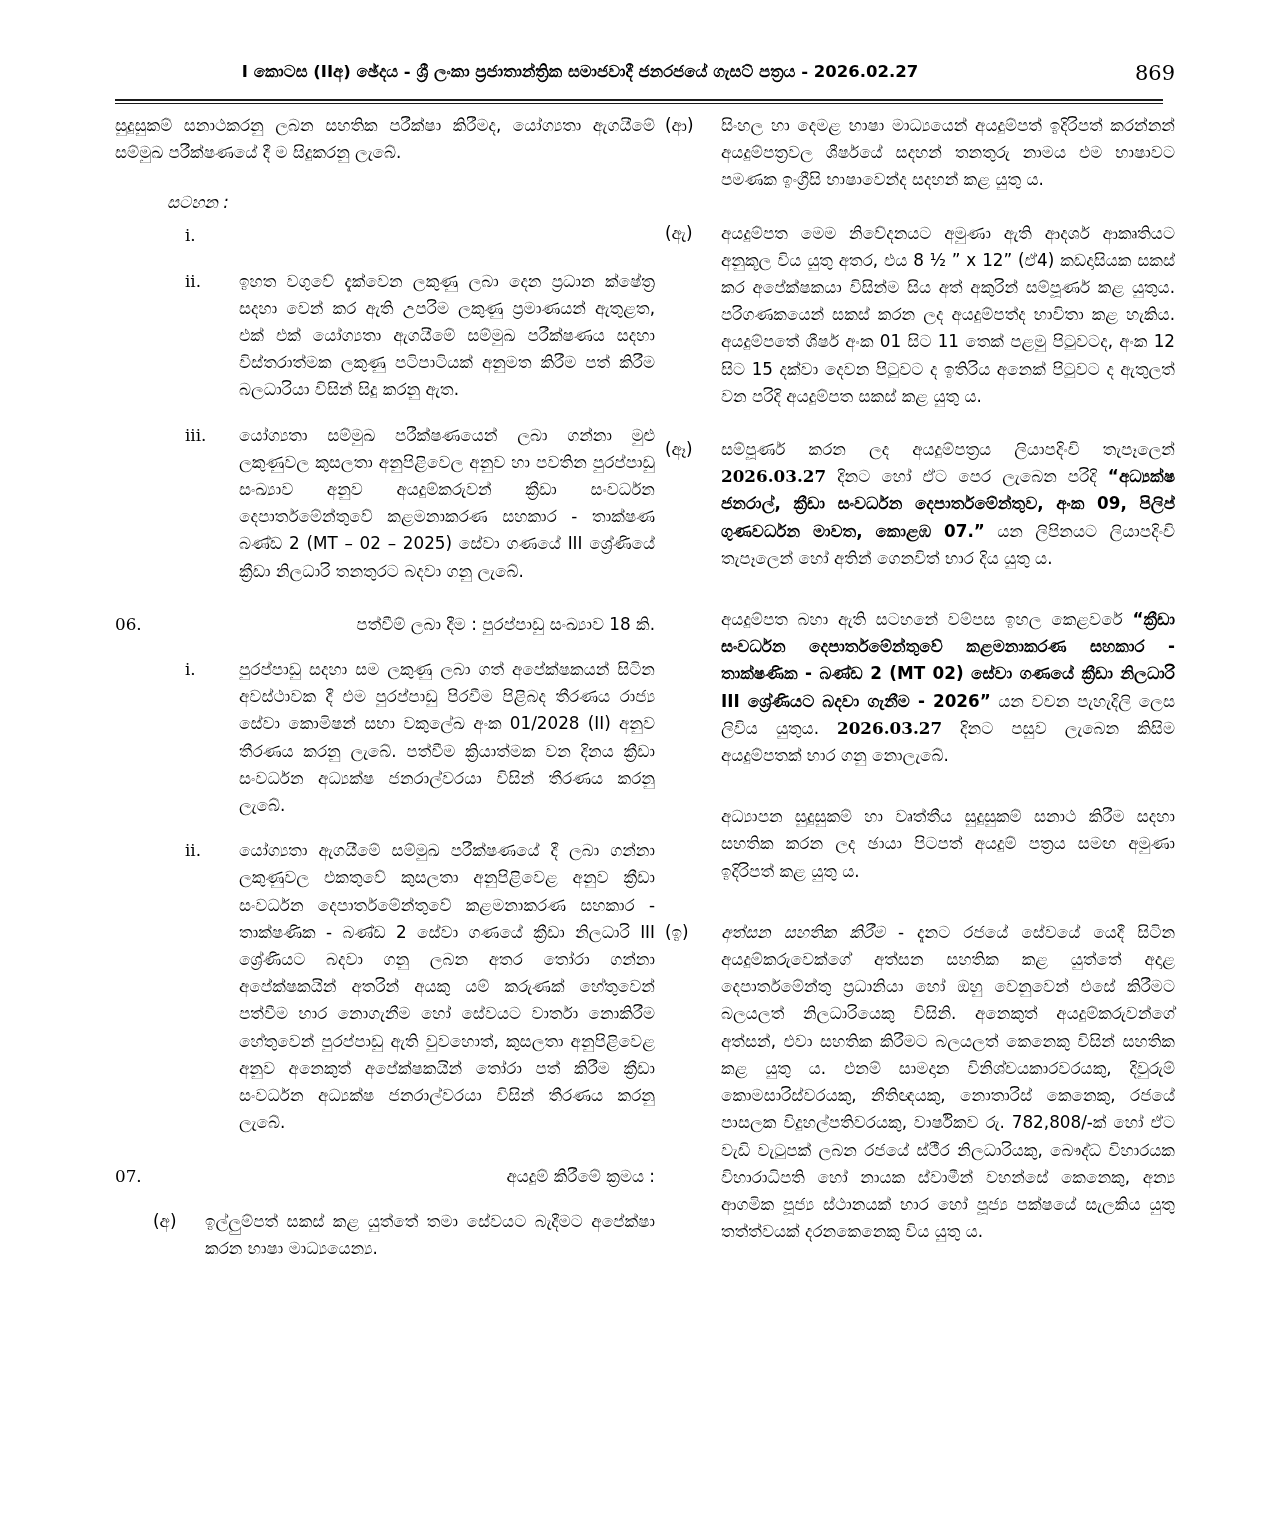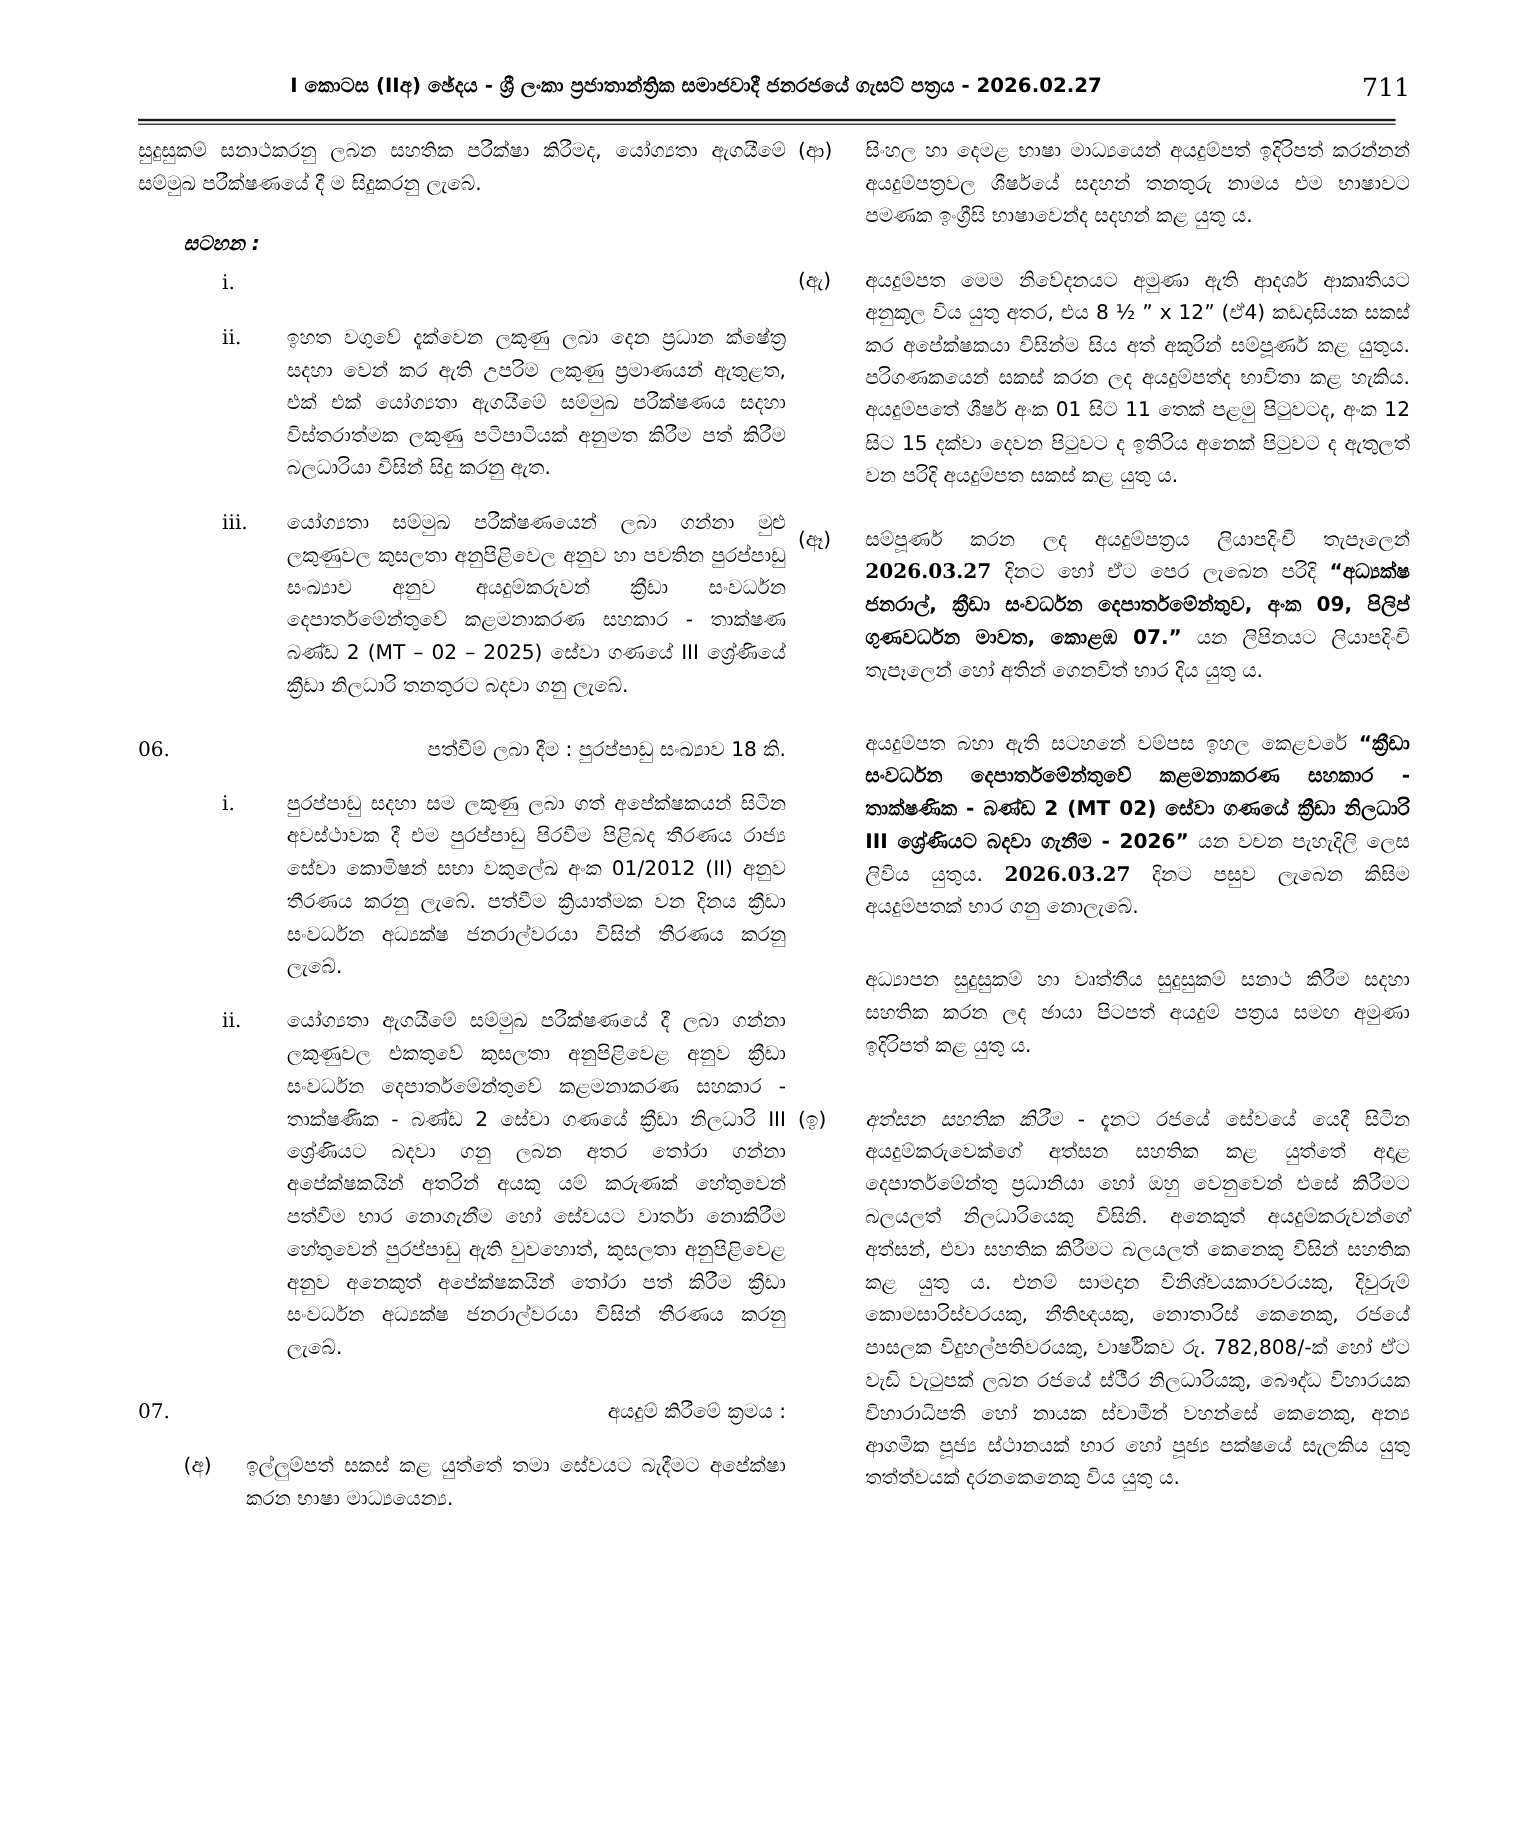--- a/index.html
+++ b/index.html
@@ -141,7 +141,7 @@
 
   <div class="header">
     <div class="header-title">I කොටස (IIඅ) ඡේදය - ශ්‍රී ලංකා ප්‍රජාතාන්ත්‍රික සමාජවාදී ජනරජයේ ගැසට් පත්‍රය - 2026.02.27</div>
-    <div class="header-pageno latin">711</div>
+    <div class="header-pageno latin">869</div>
   </div>
   <div class="header-rule"></div>
 

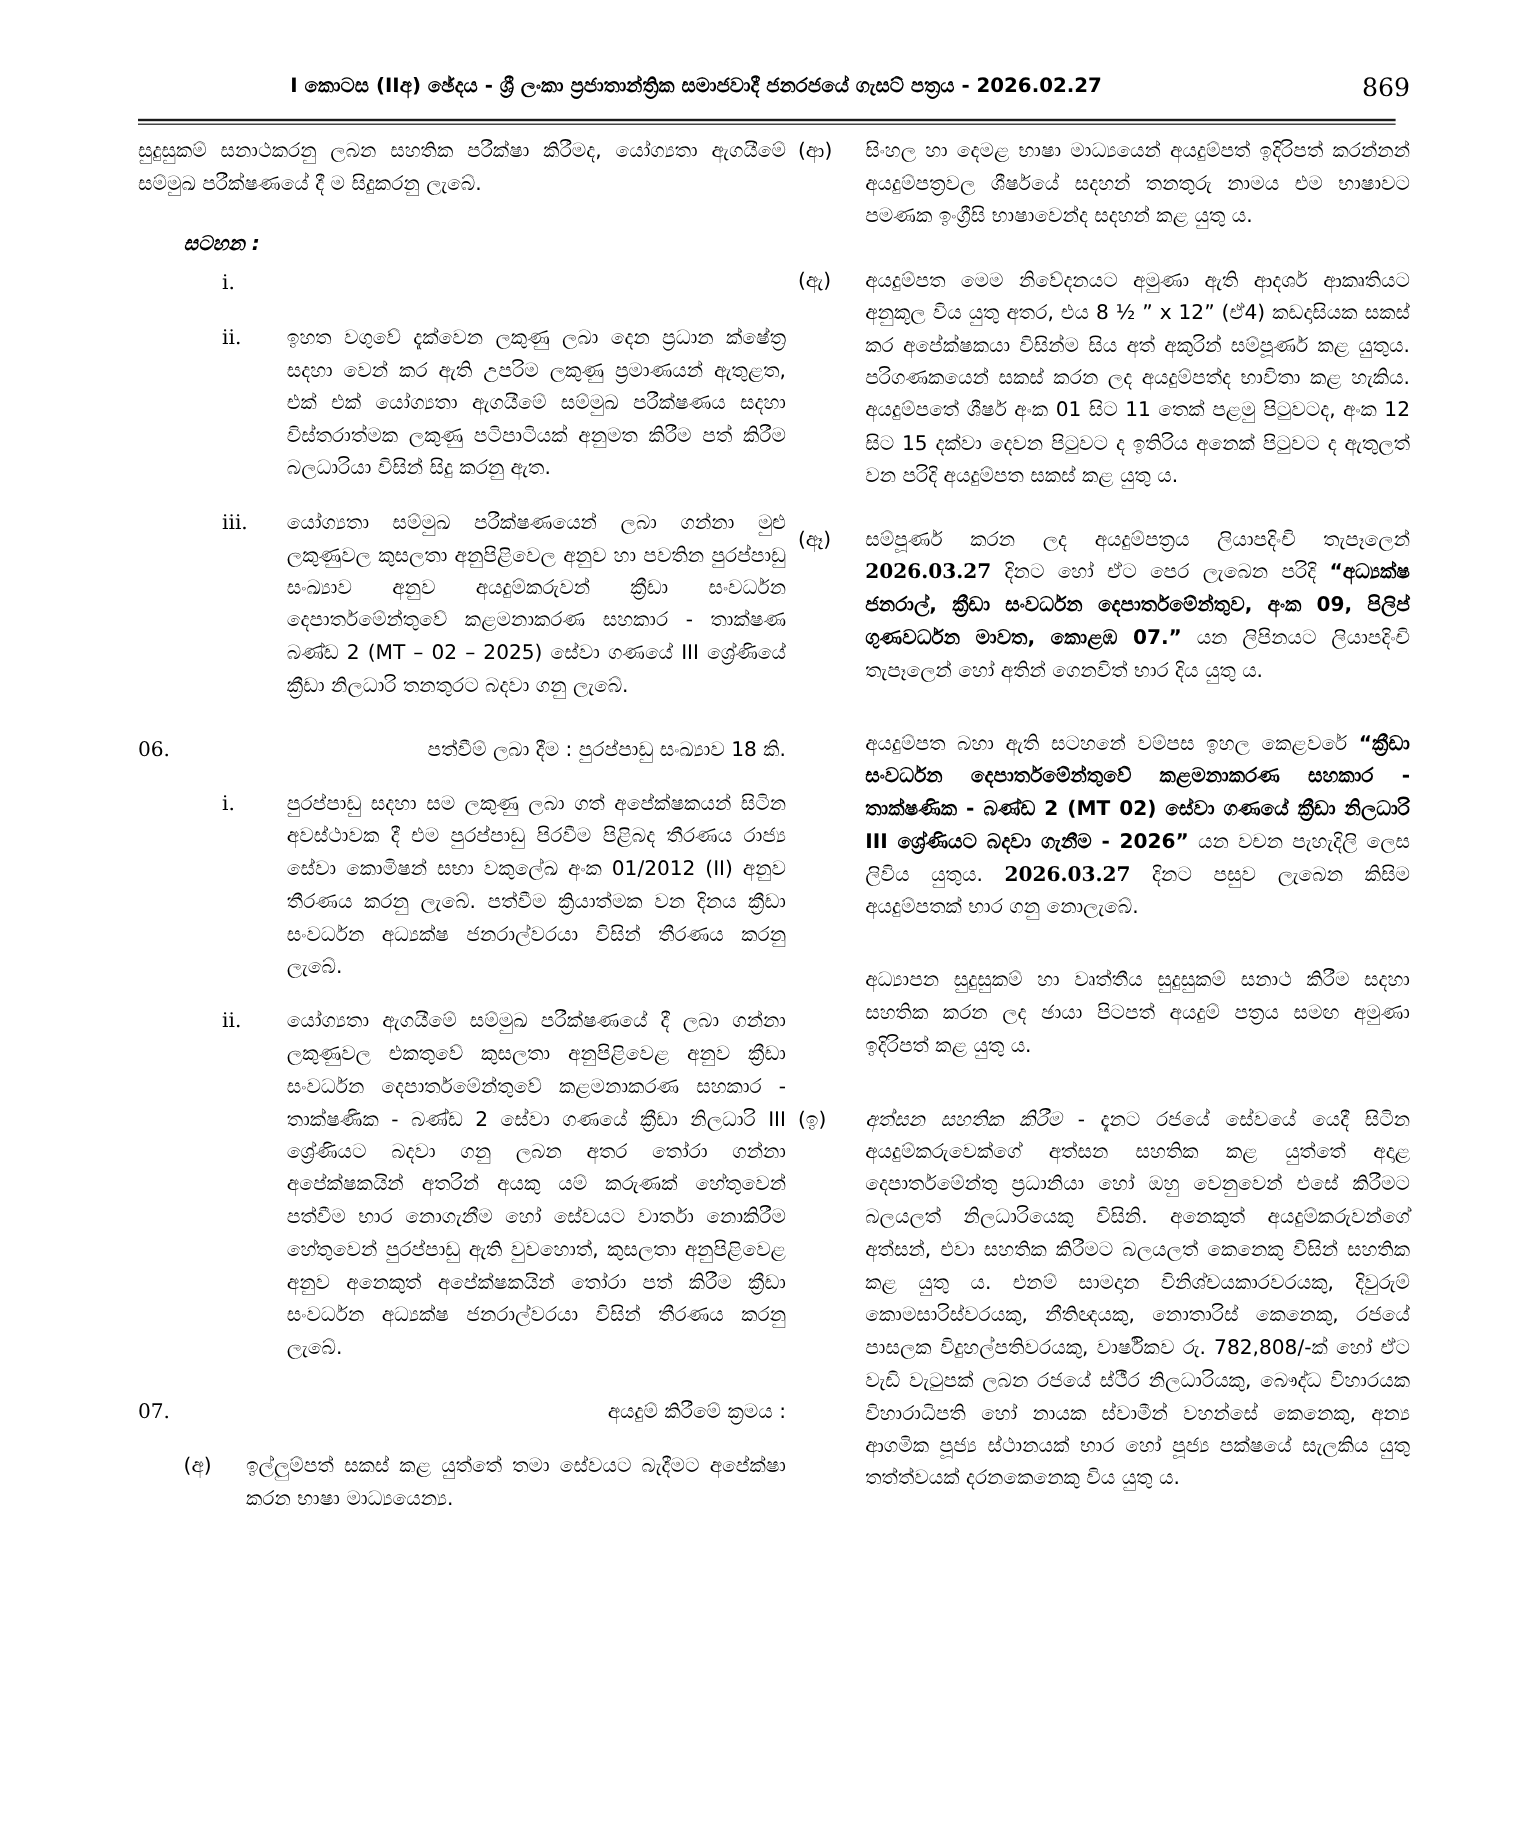--- a/index.html
+++ b/index.html
@@ -119,8 +119,8 @@
   .note-label {
     font-size: 16.8px;
     font-style: italic;
-    font-weight: bold;
-    margin-left: 38px;
+    font-weight: normal;
+    margin-left: 52px;
   }
 
   .sp-xs { height: 10px; }

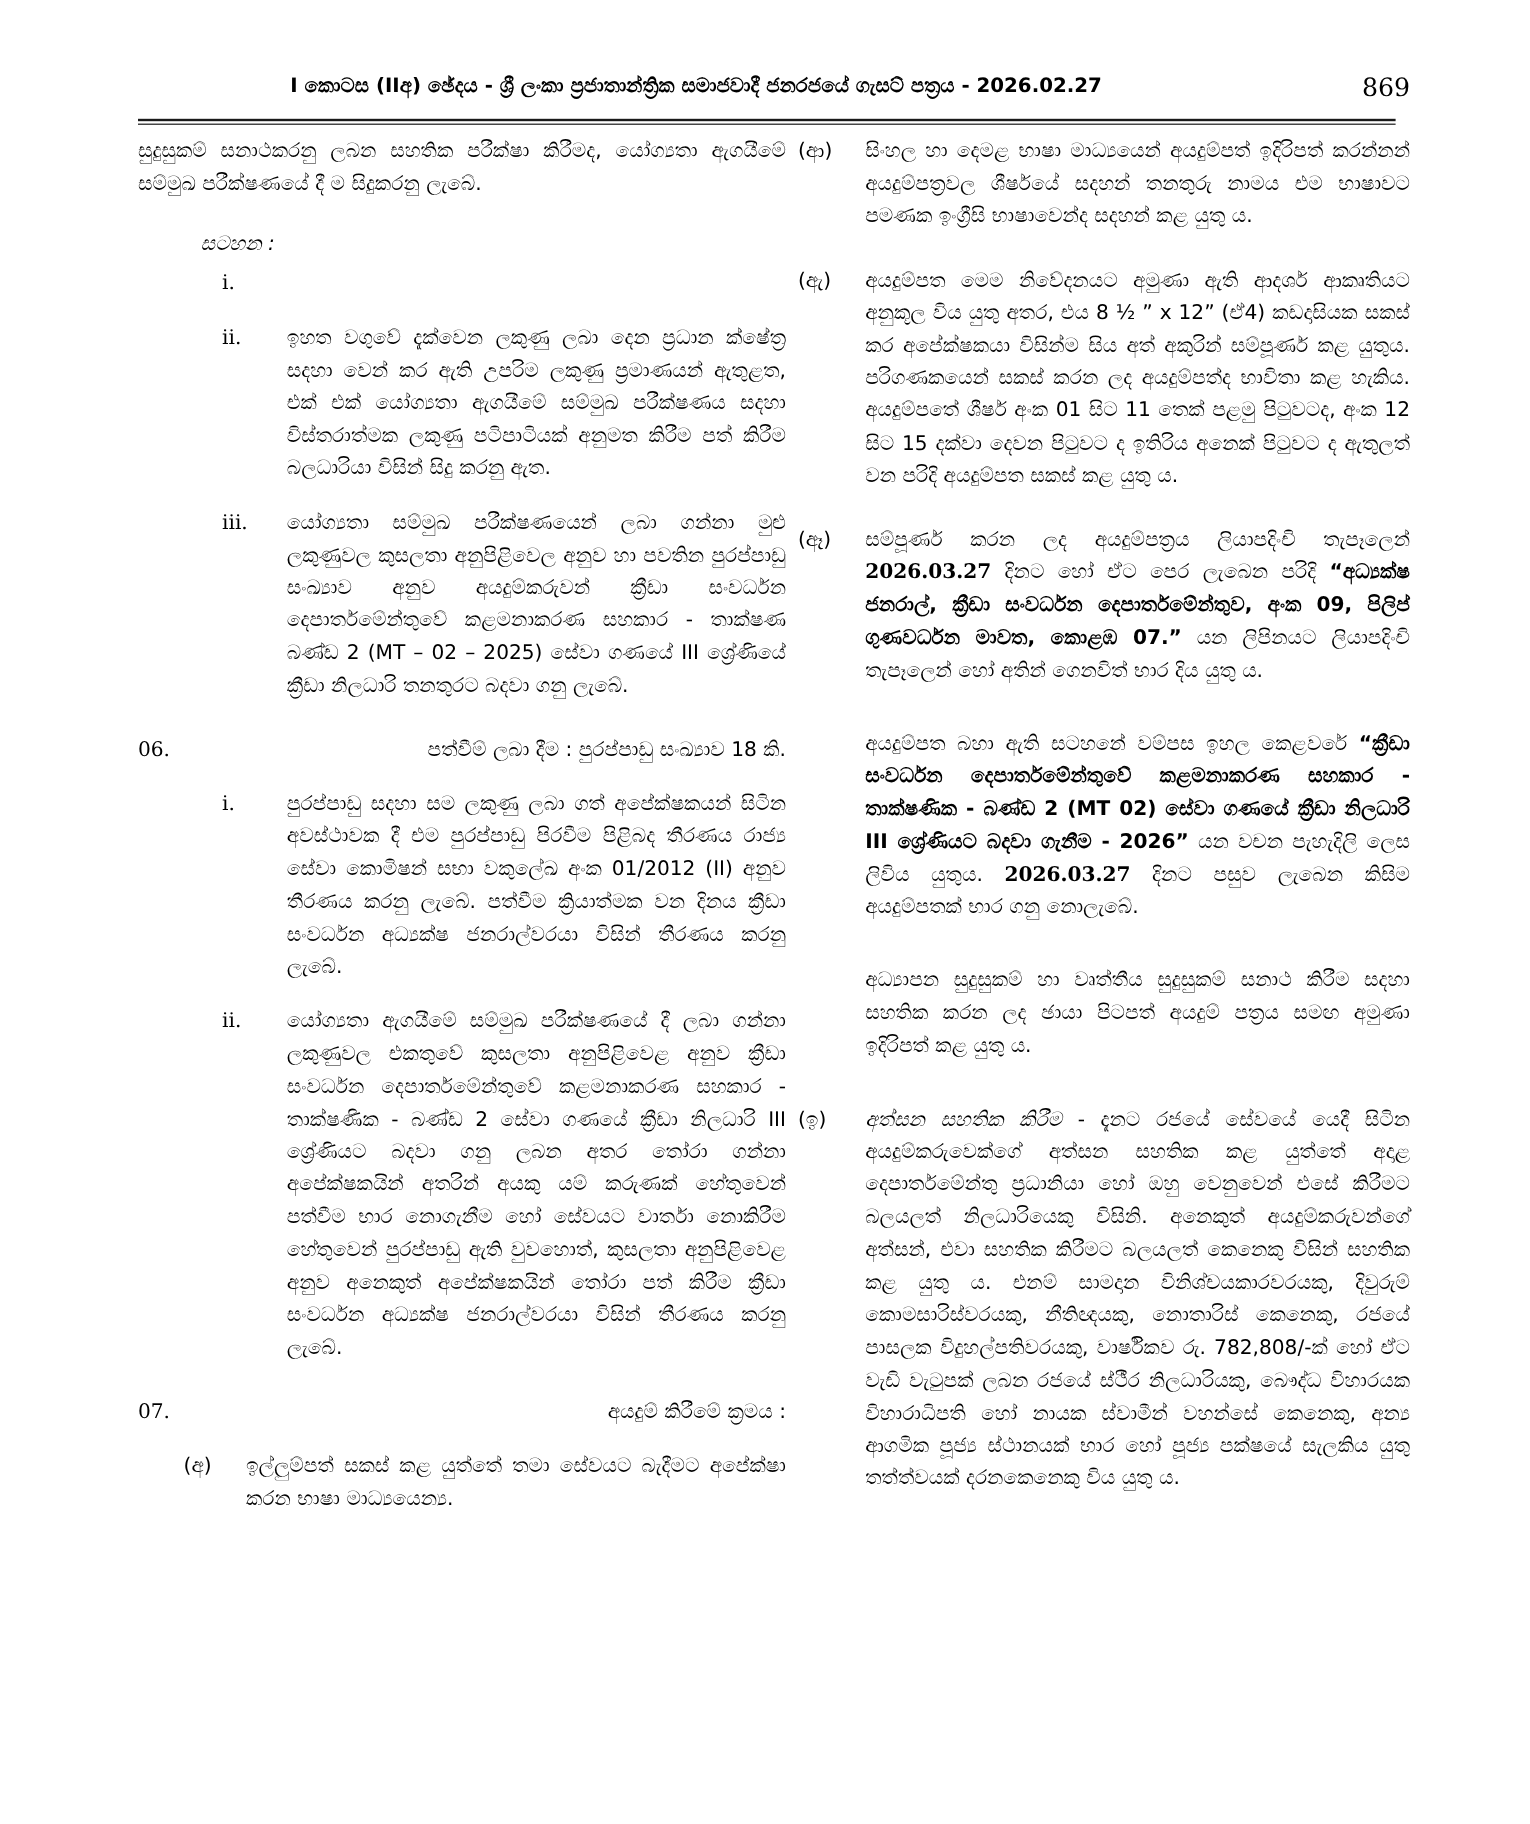--- a/index.html
+++ b/index.html
@@ -184,7 +184,7 @@
 
     <div class="row roman">
       <div class="marker latin">i.</div>
-      <div class="body">පුරප්පාඩු සදහා සම ලකුණු ලබා ගත් අපේක්ෂකයන් සිටින අවස්ථාවක දී එම පුරප්පාඩු පිරවීම පිළිබද තීරණය රාජ්‍ය සේවා කොමිෂන් සභා වකුලේඛ අංක 01/2012 (II) අනුව තීරණය කරනු ලැබේ. පත්වීම ක්‍රියාත්මක වන දිනය ක්‍රීඩා සංවර්ධන අධ්‍යක්ෂ ජනරාල්වරයා විසින් තීරණය කරනු ලැබේ.</div>
+      <div class="body">පුරප්පාඩු සදහා සම ලකුණු ලබා ගත් අපේක්ෂකයන් සිටින අවස්ථාවක දී එම පුරප්පාඩු පිරවීම පිළිබද තීරණය රාජ්‍ය සේවා කොමිෂන් සභා වකුලේඛ අංක 01/2028 (II) අනුව තීරණය කරනු ලැබේ. පත්වීම ක්‍රියාත්මක වන දිනය ක්‍රීඩා සංවර්ධන අධ්‍යක්ෂ ජනරාල්වරයා විසින් තීරණය කරනු ලැබේ.</div>
     </div>
 
     <div class="sp-s"></div>

